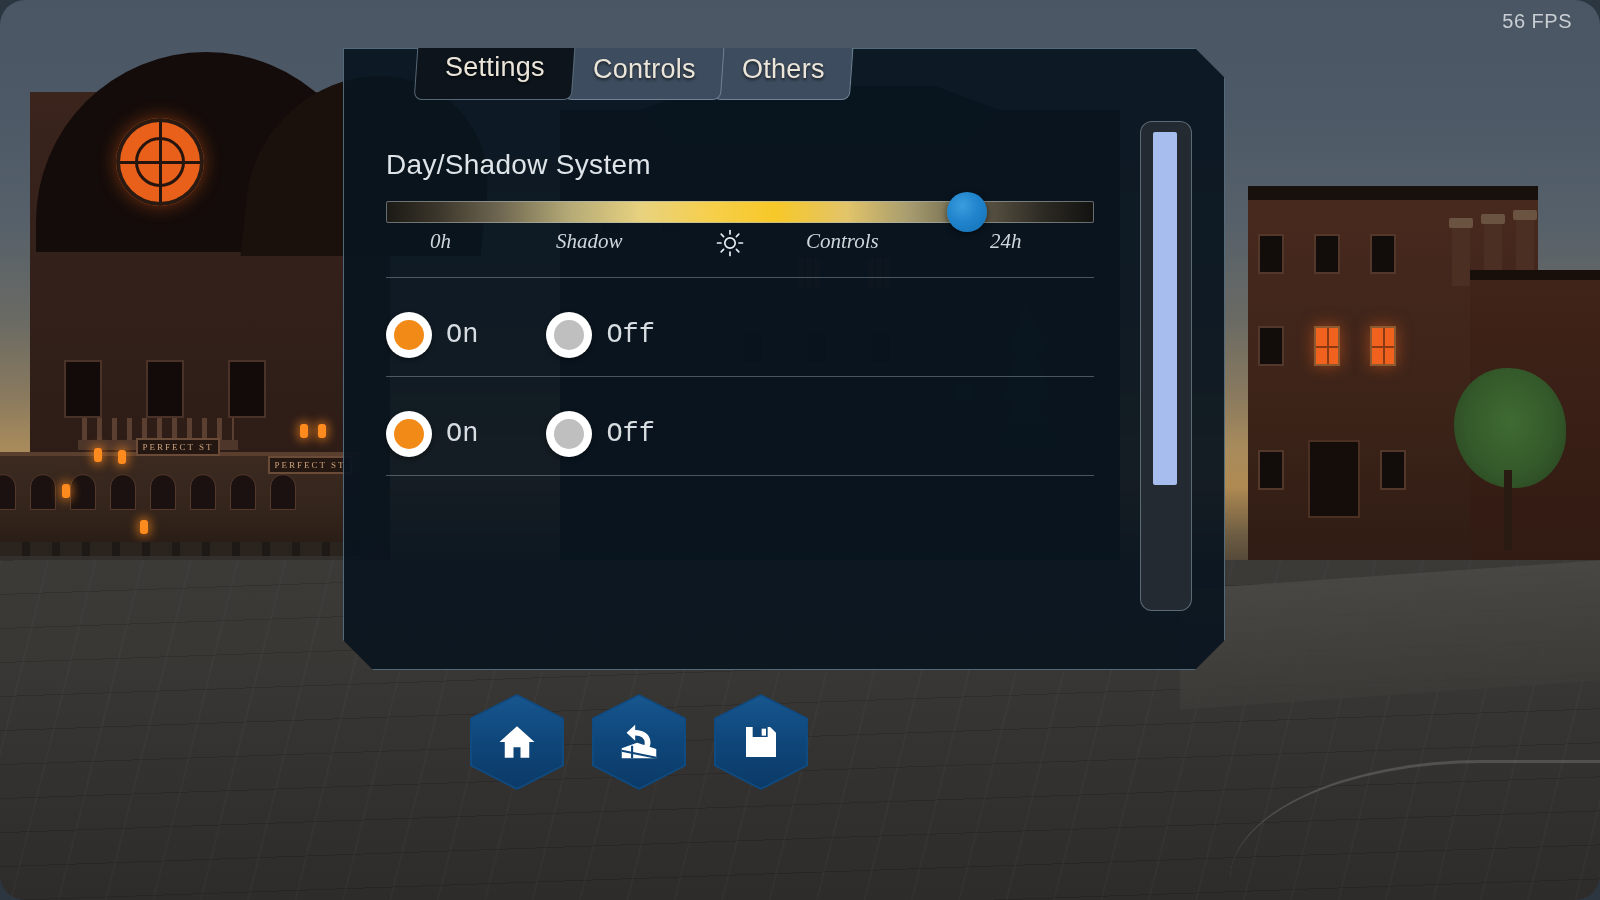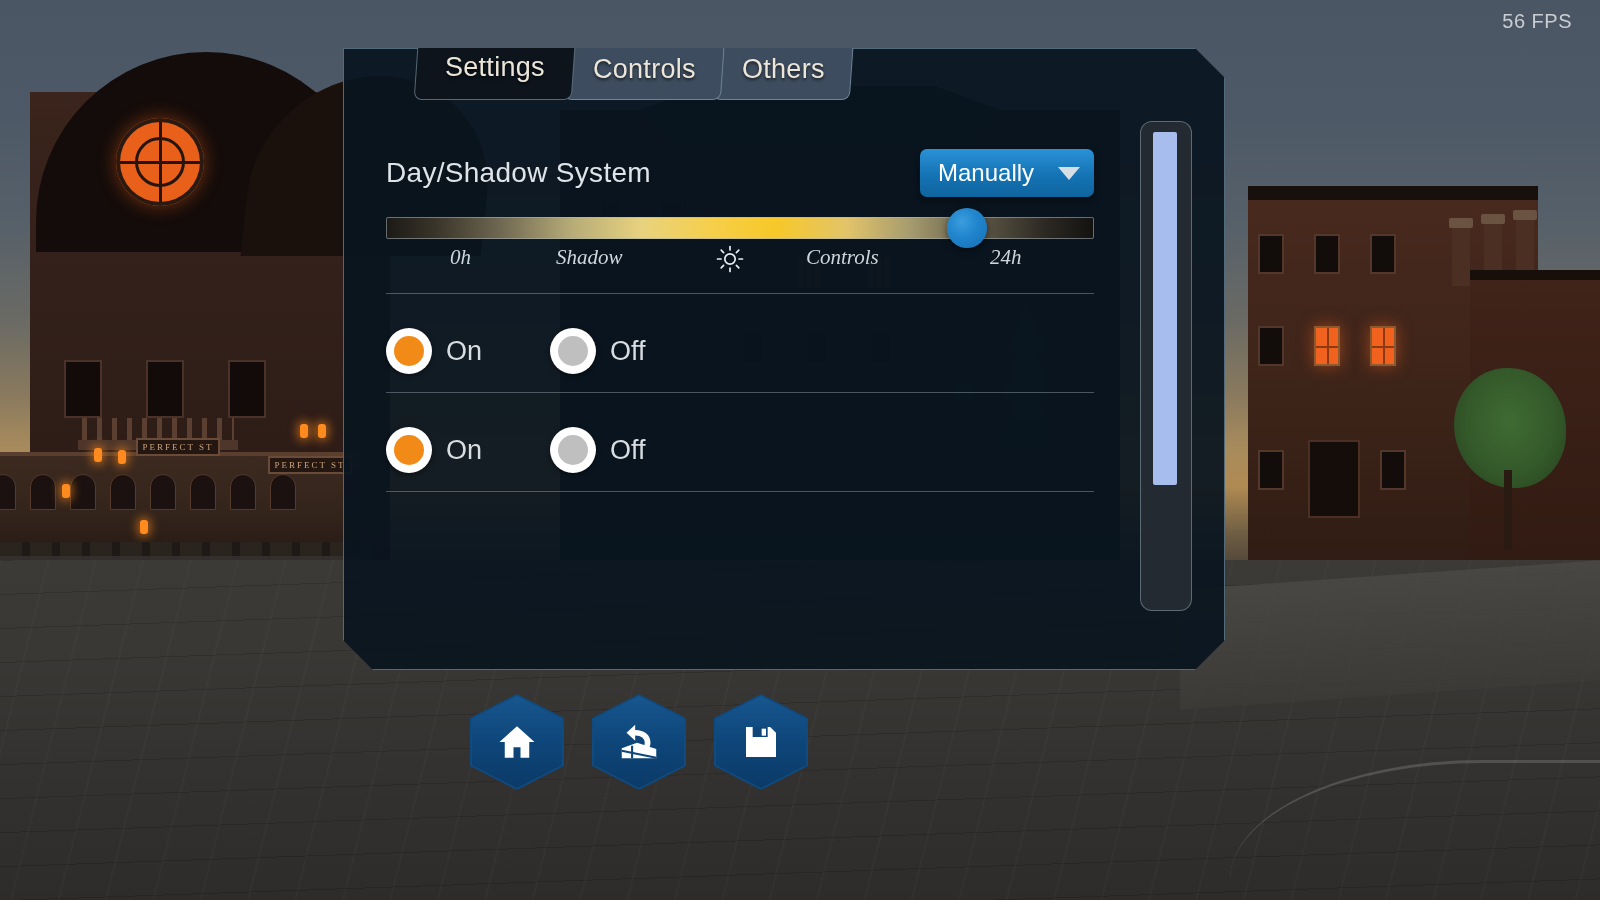--- a/index.html
+++ b/index.html
@@ -394,10 +394,6 @@
 
       <div class="dn-head">
         <div class="row-title">Day/Shadow System</div>
-        <div class="dropdown">
-          <span>Manually</span>
-          <span class="caret"></span>
-        </div>
       </div>
 
       <div class="slider-wrap">

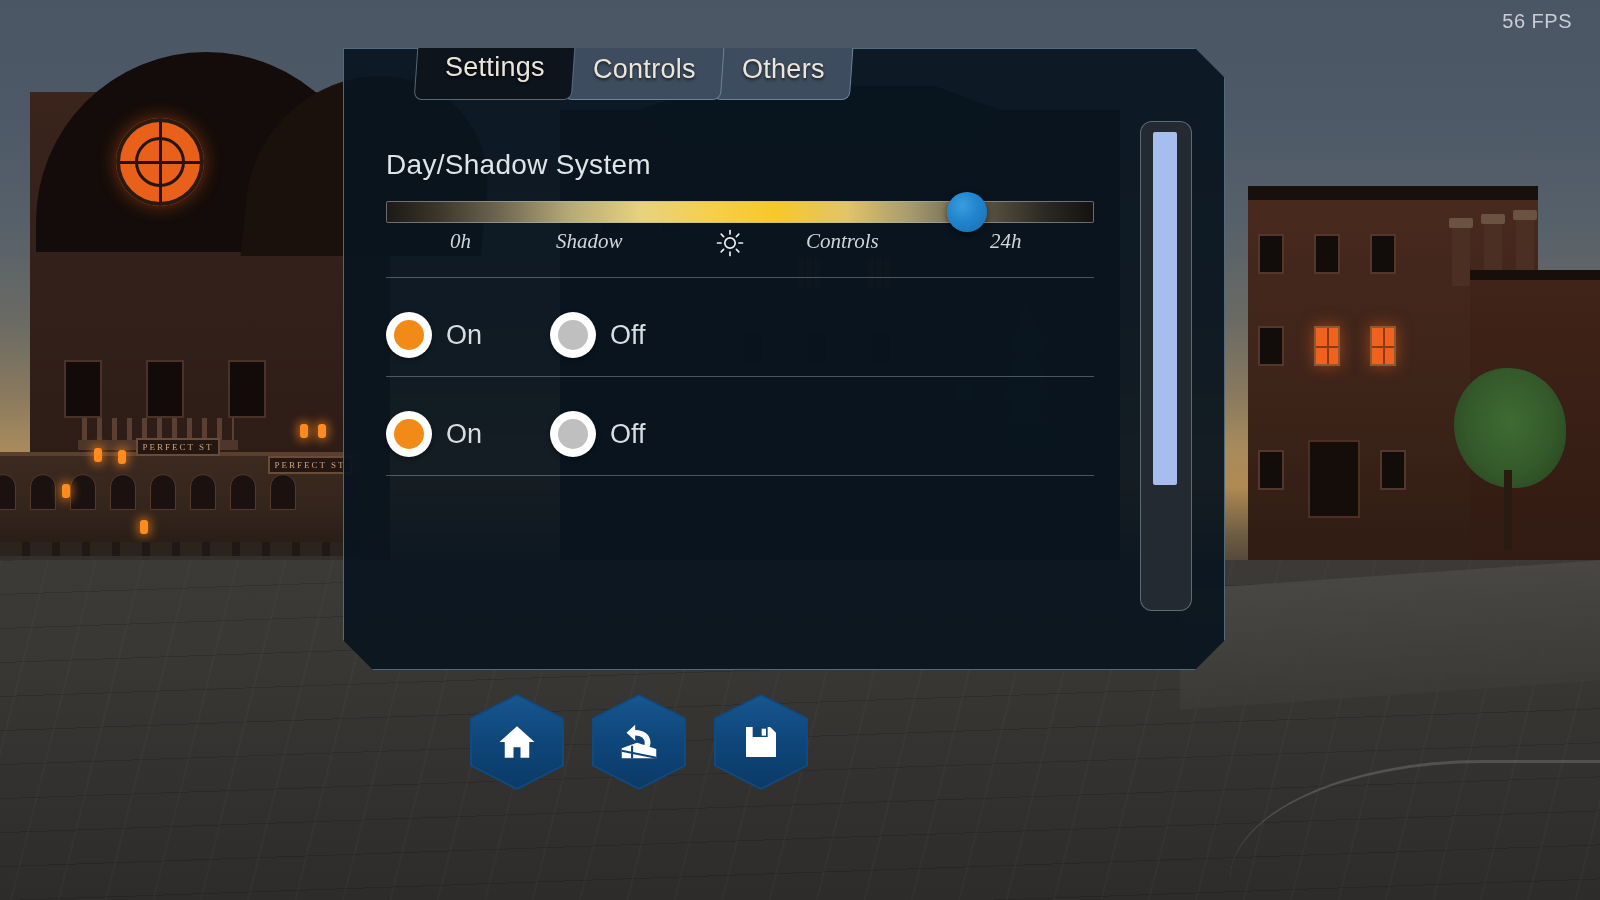--- a/index.html
+++ b/index.html
@@ -400,7 +400,7 @@
         <div class="slider-track"></div>
         <div class="slider-knob" id="sliderKnob" style="left: calc(82% - 20px);"></div>
         <div class="slider-labels">
-          <span style="left:64px">0h</span>
+          <span style="left:44px">0h</span>
           <span style="left:170px">Shadow</span>
           <span class="sun-icon" style="left:330px">
             <svg width="28" height="28" viewBox="0 0 28 28">

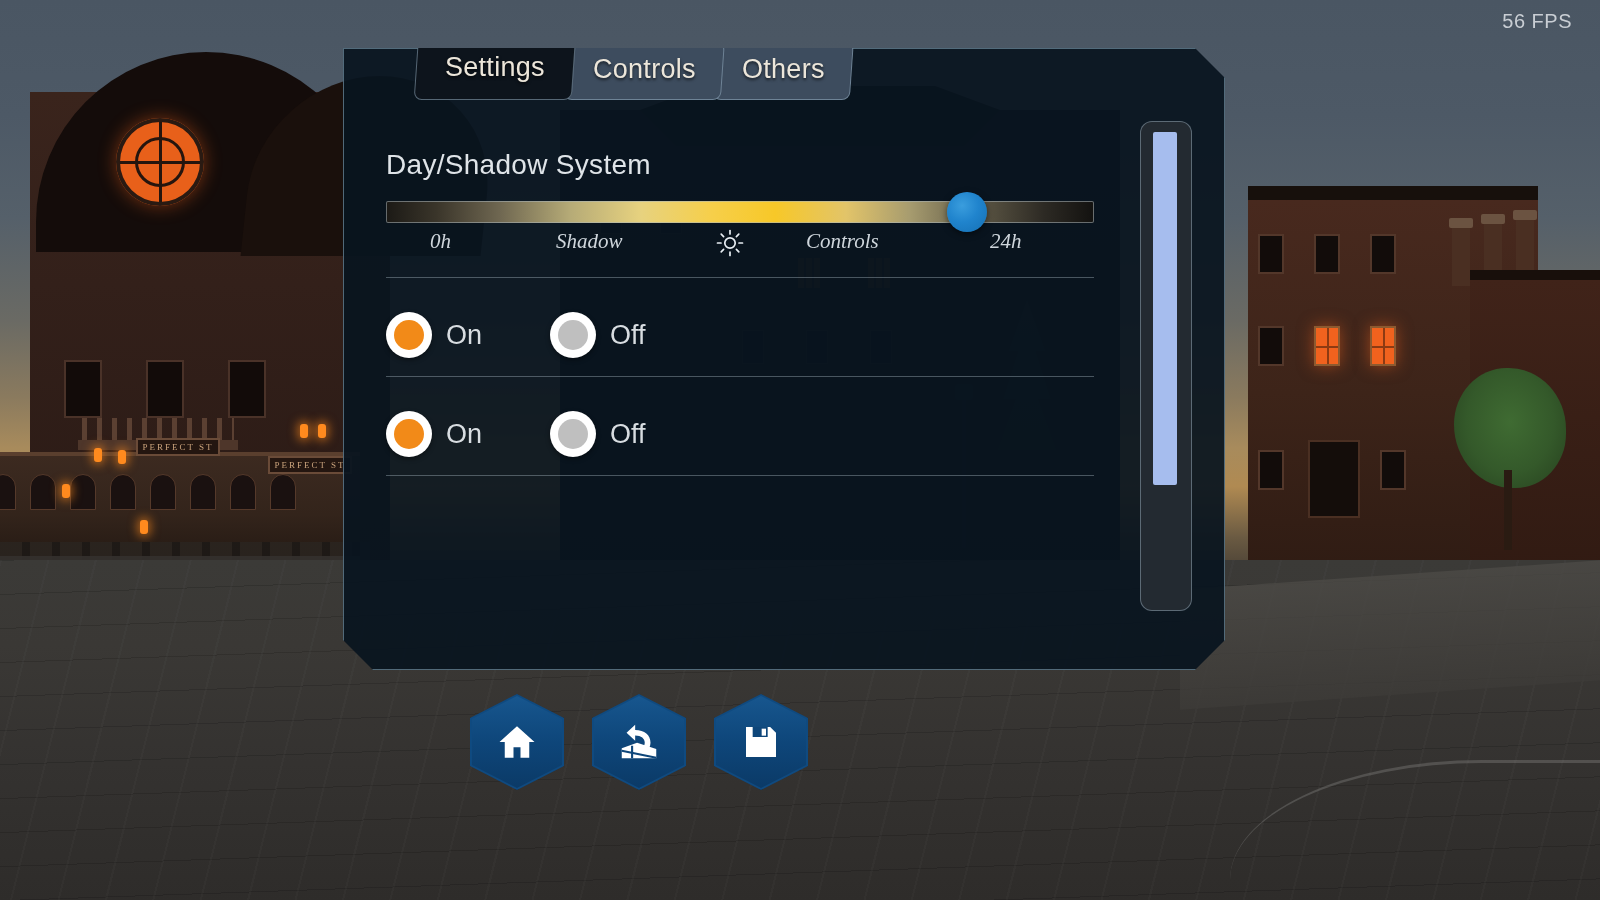--- a/index.html
+++ b/index.html
@@ -230,7 +230,7 @@
   .sun-icon { position:absolute; top:1px; }
 
   
-  .radio-group { display:flex; margin-top:34px; }
+  .radio-group { display:flex; margin-top:34px;font-family:Liberation Mono, monospace; }
   .radio-item { display:flex; align-items:center; margin-right:68px; }
   .radio {
     width:46px; height:46px; border-radius:50%;

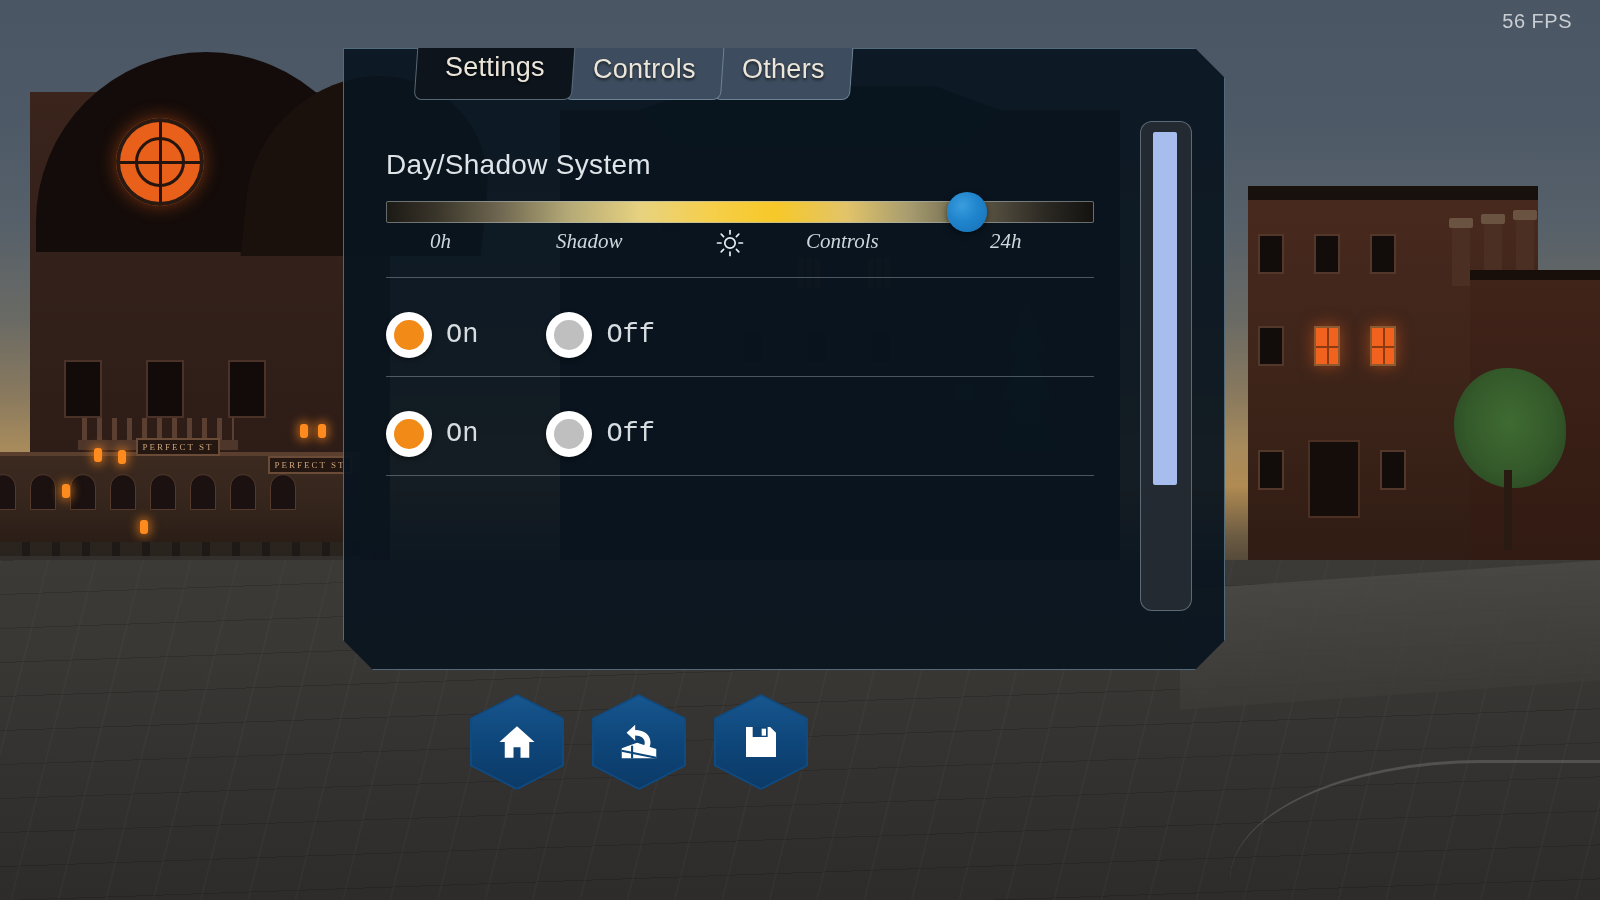--- a/index.html
+++ b/index.html
@@ -11,7 +11,7 @@
   }
 
   
-  #scene { position:absolute; inset:0; overflow:hidden; }
+  #scene { position:absolute; inset:0; overflow:hidden;border-radius:25px; }
 
   .sky {
     position:absolute; left:0; top:0; width:1600px; height:640px;

